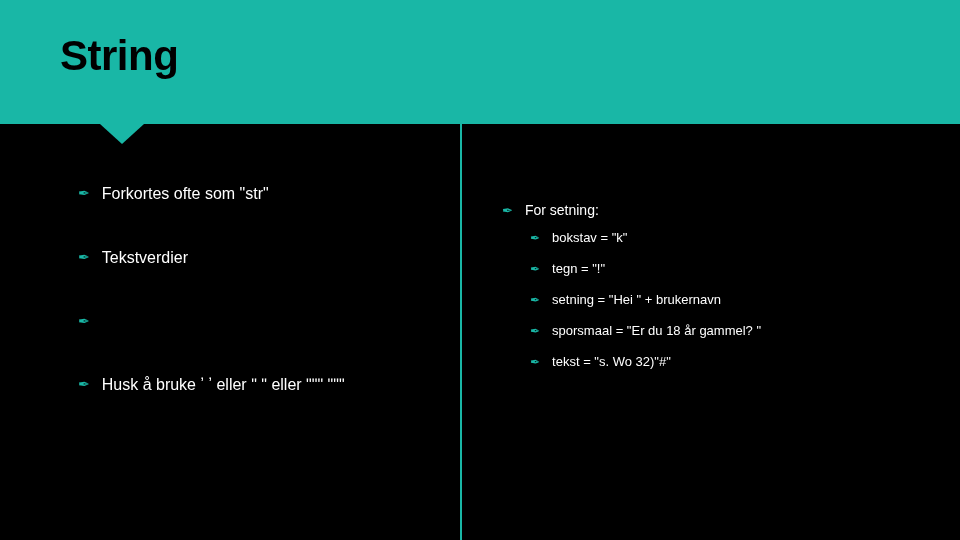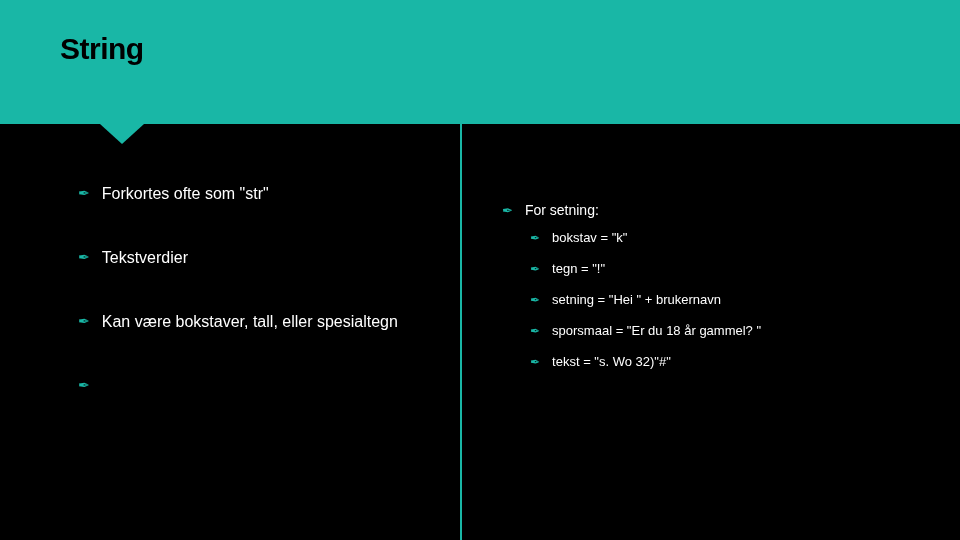--- a/index.html
+++ b/index.html
@@ -27,7 +27,7 @@
     position: absolute;
     left: 60px;
     top: 32px;
-    font-size: 30px;
+    font-size: 42px;
     font-weight: bold;
     color: #000;
     letter-spacing: -0.5px;

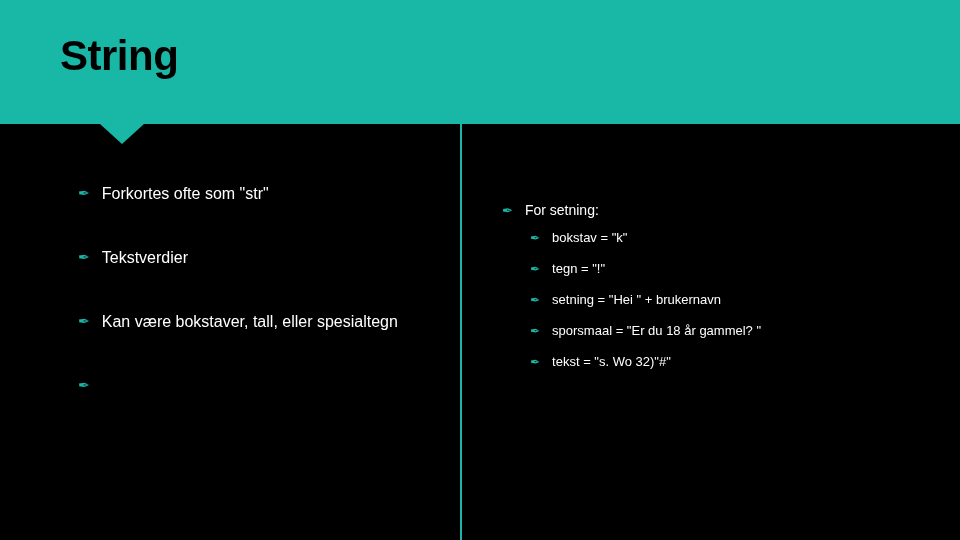--- a/index.html
+++ b/index.html
@@ -129,7 +129,6 @@
       </div>
       <div class="bullet1">
         <span class="icon">✒</span>
-        <span>Kan være bokstaver, tall, eller spesialtegn</span>
       </div>
       <div class="bullet1">
         <span class="icon">✒</span>

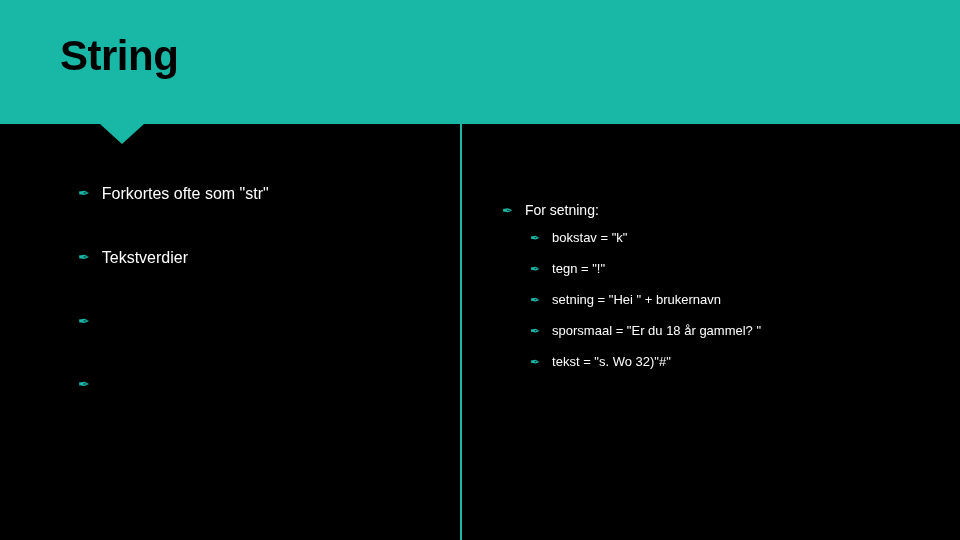--- a/index.html
+++ b/index.html
@@ -132,6 +132,7 @@
       </div>
       <div class="bullet1">
         <span class="icon">✒</span>
+        <span>Husk å bruke ʼ   ʼ eller ʺ   ʺ eller ʺʺʺ   ʺʺʺ</span>
       </div>
     </div>
 

